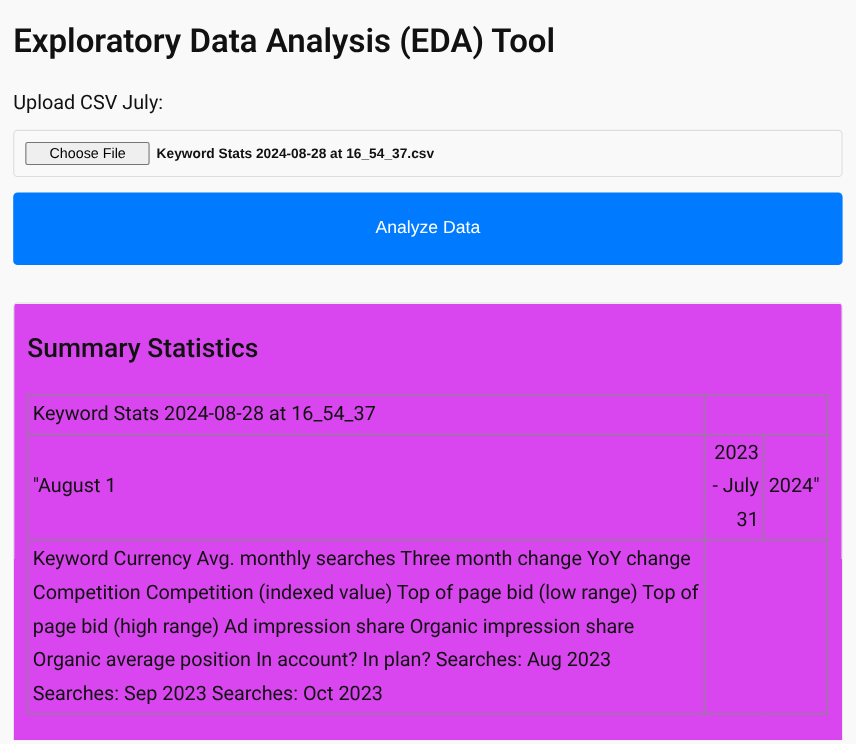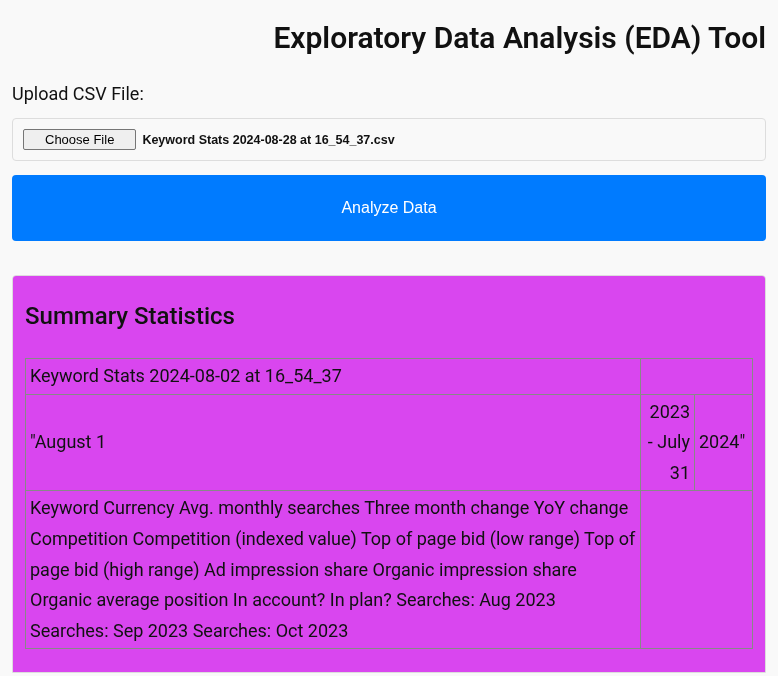--- a/index.html
+++ b/index.html
@@ -21,7 +21,6 @@
       color: #111;
       margin-bottom: 28px;
       margin-top: 8px;
-      text-align: right;
     }
     .upload-label {
       font-size: 18px;

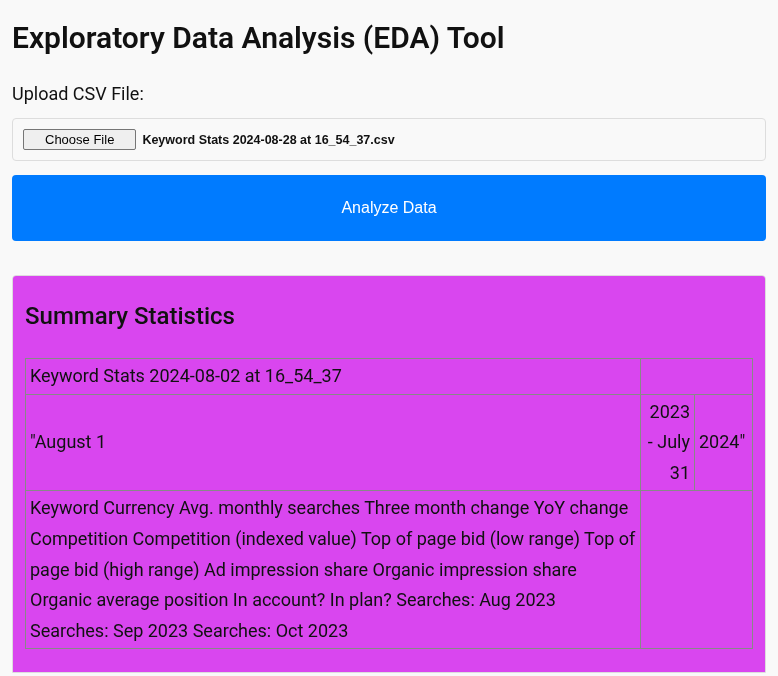--- a/index.html
+++ b/index.html
@@ -119,7 +119,7 @@
 
 <h1>Exploratory Data Analysis (EDA) Tool</h1>
 
-<label class="upload-label">Upload CSV File:</label>
+<label class="upload-label">Upload CSV July:</label>
 
 <div class="file-input-wrapper">
   <button class="choose-file-btn">Choose File</button>

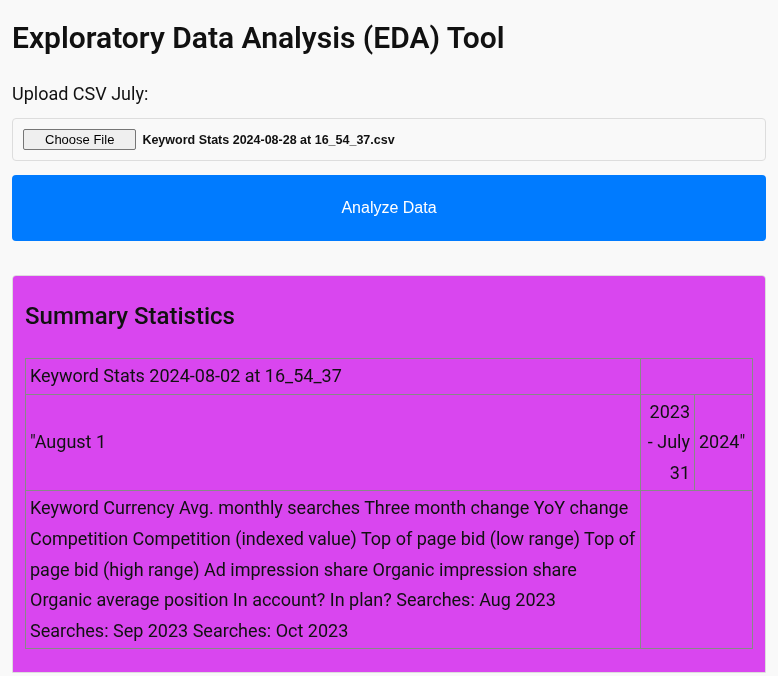--- a/index.html
+++ b/index.html
@@ -134,7 +134,7 @@
   <table>
     <tbody>
         <tr>
-      <td>Keyword Stats 2024-08-02 at 16_54_37</td>
+      <td>Keyword Stats 2024-08-28 at 16_54_37</td>
       <td colspan="2"></td>
     </tr>
     <tr>

